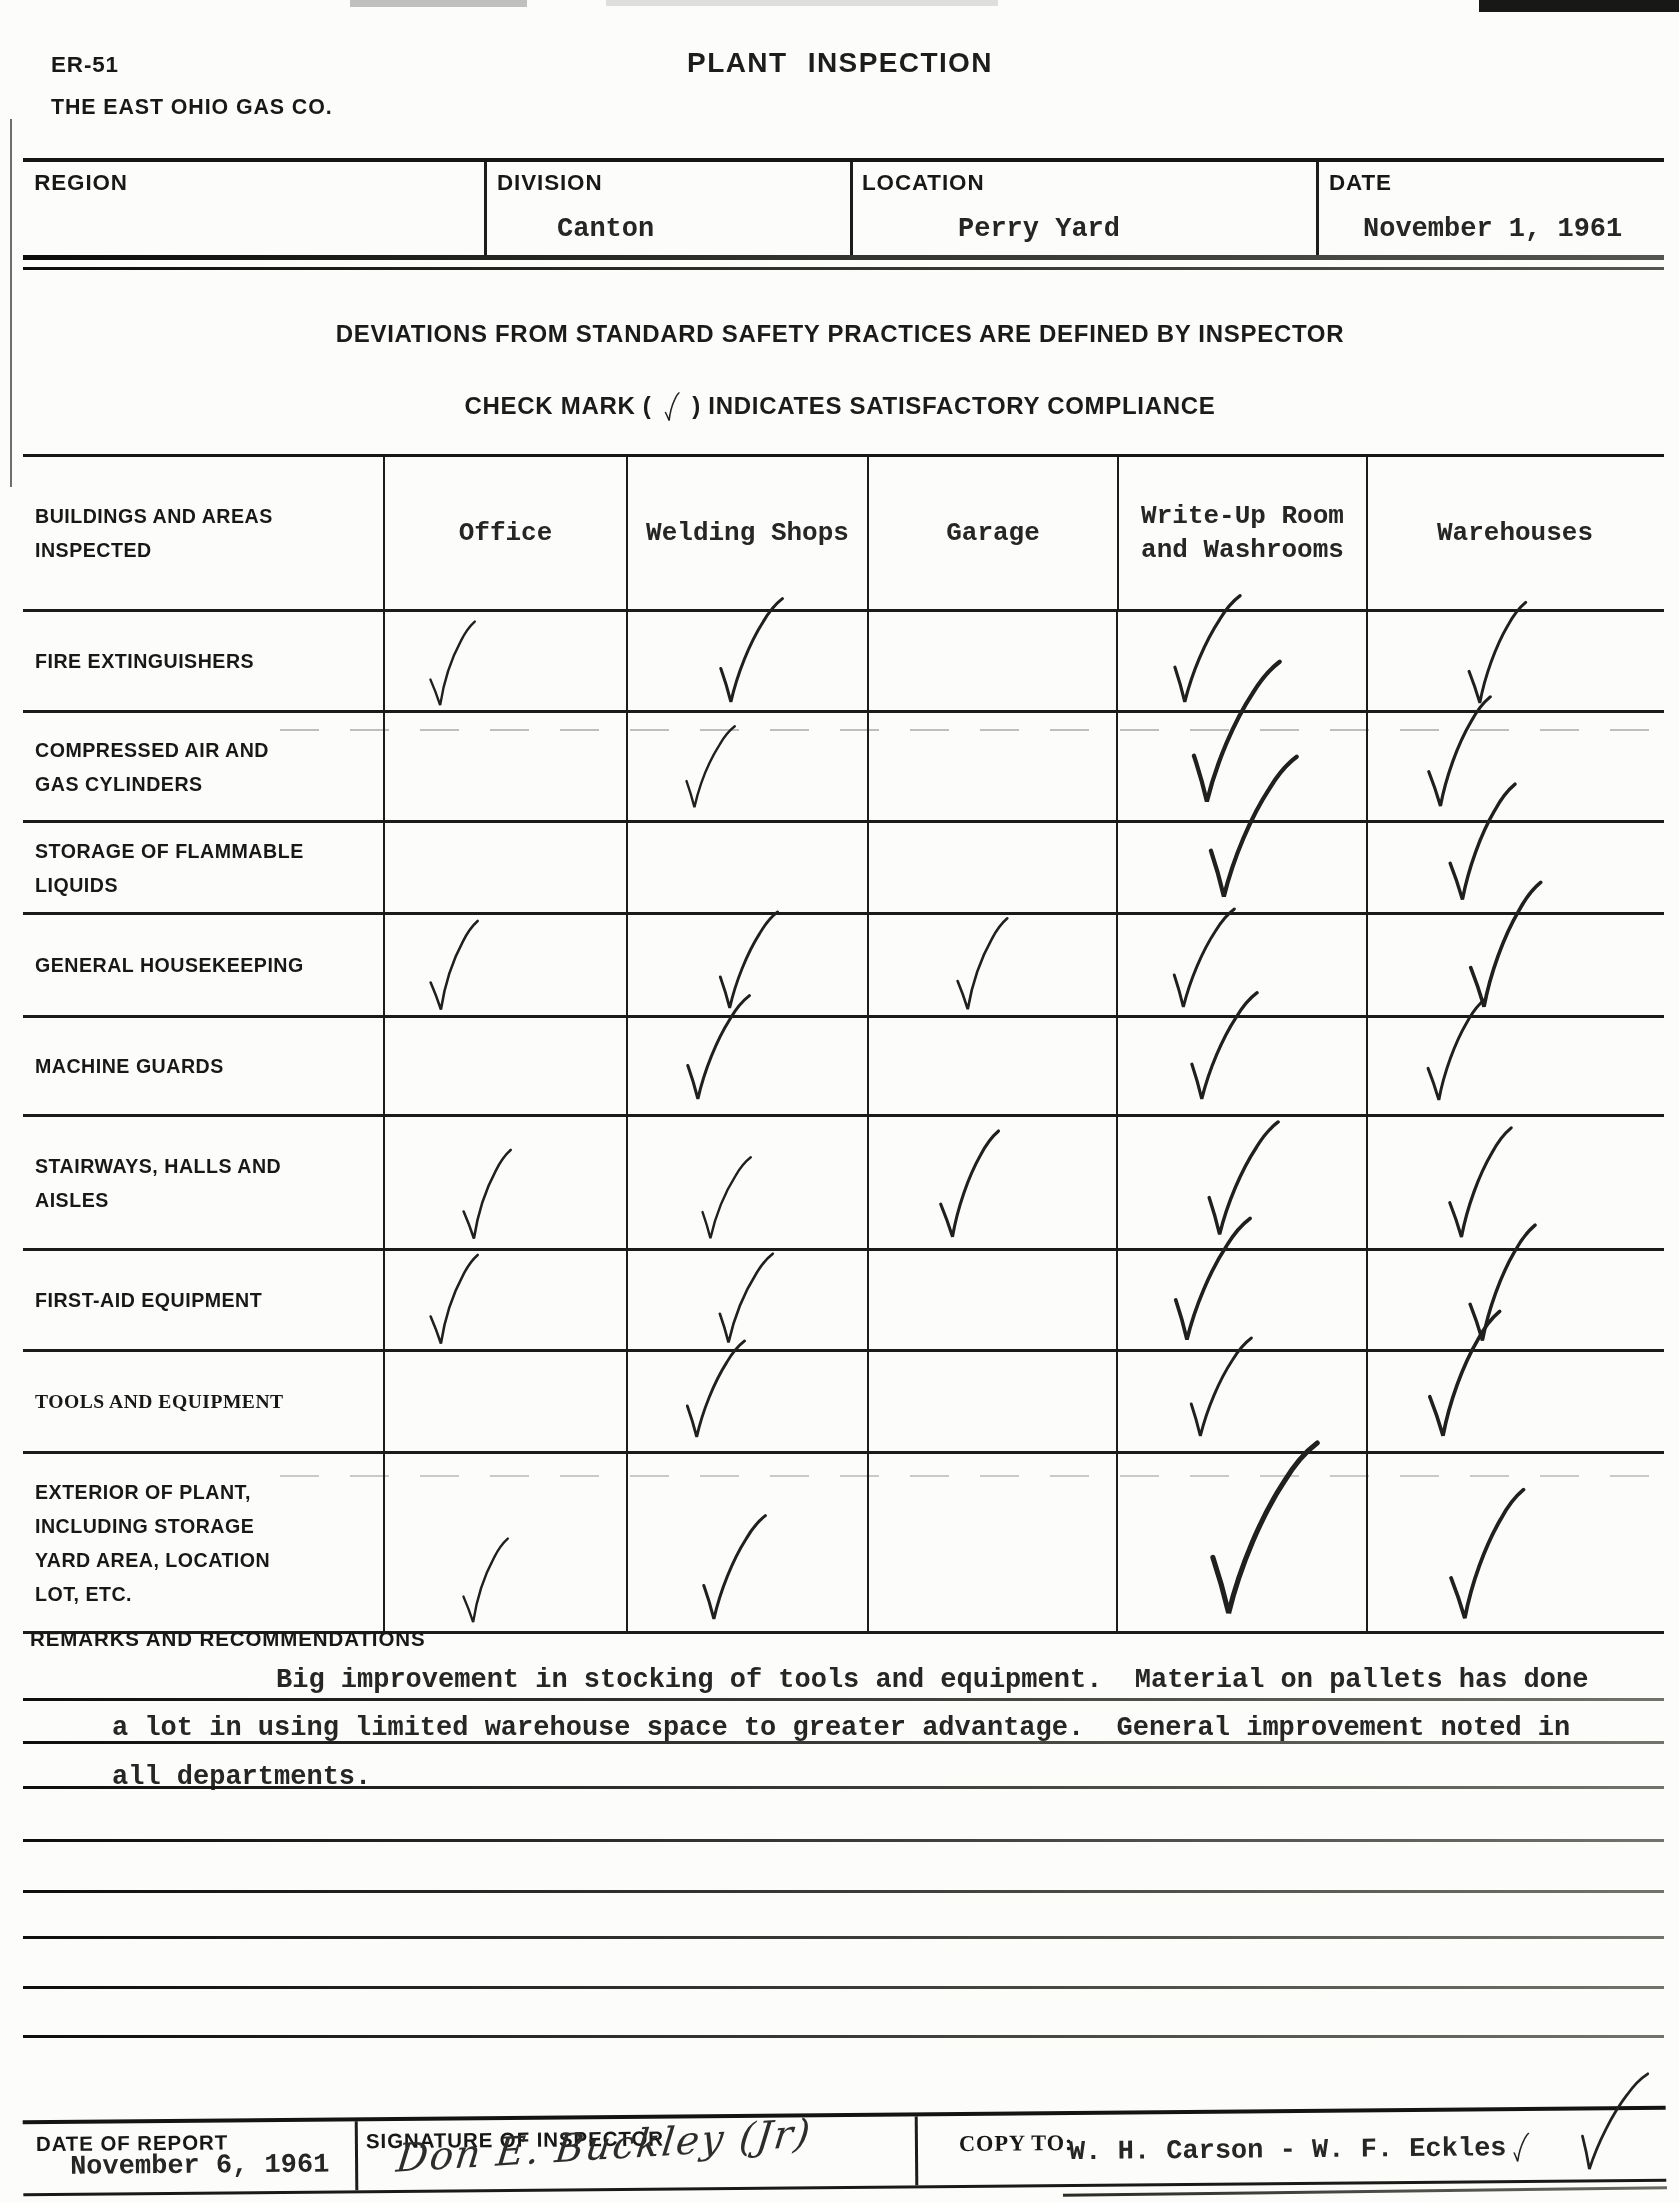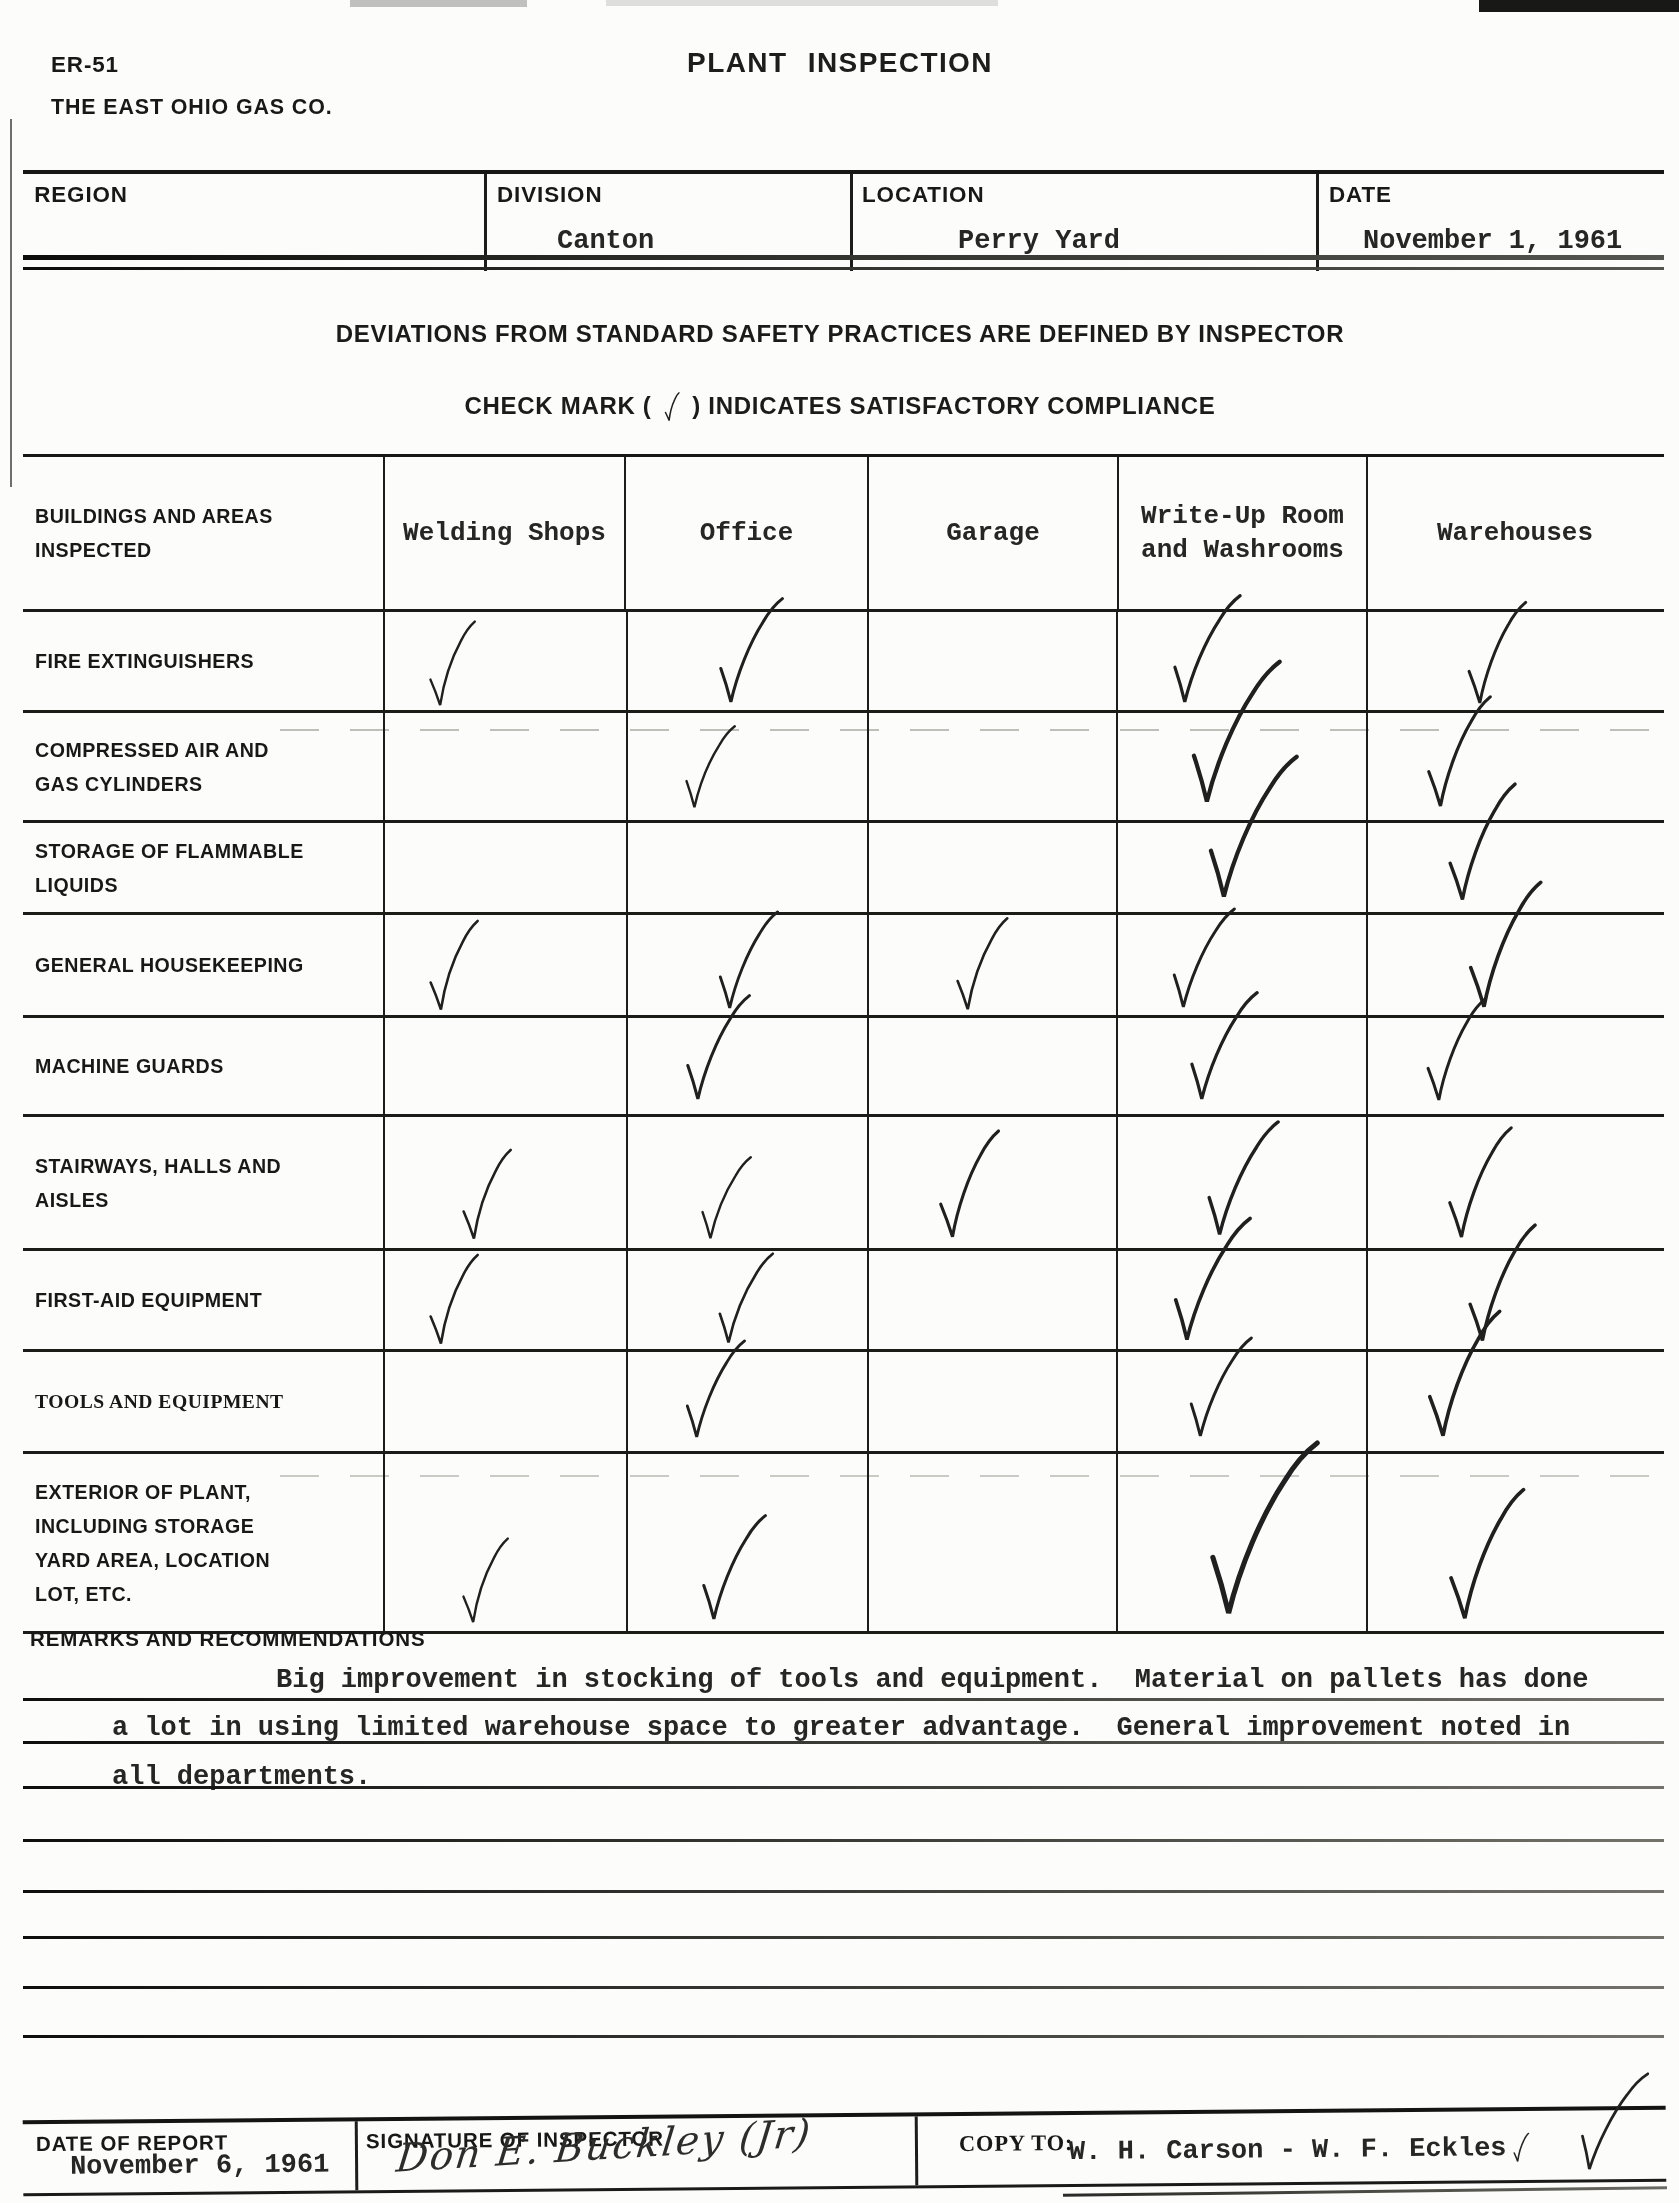--- a/index.html
+++ b/index.html
@@ -18,7 +18,7 @@
   .rule{left:23px;width:1641px;height:2.8px;
         background:linear-gradient(90deg,#0e0e0c,#3a3a36 50%,#73736b 100%);}
   
-  .info{left:23px;top:158px;width:1641px;height:97px;border-top:4.7px solid #161614;margin-top:12px;}
+  .info{left:23px;top:158px;width:1641px;height:97px;border-top:4.7px solid #161614;}
   .vline{position:absolute;top:0;bottom:0;width:2.8px;background:#1c1c1a;}
   
   .table{left:23px;top:454px;width:1641px;border-top:3.7px solid #171715;}

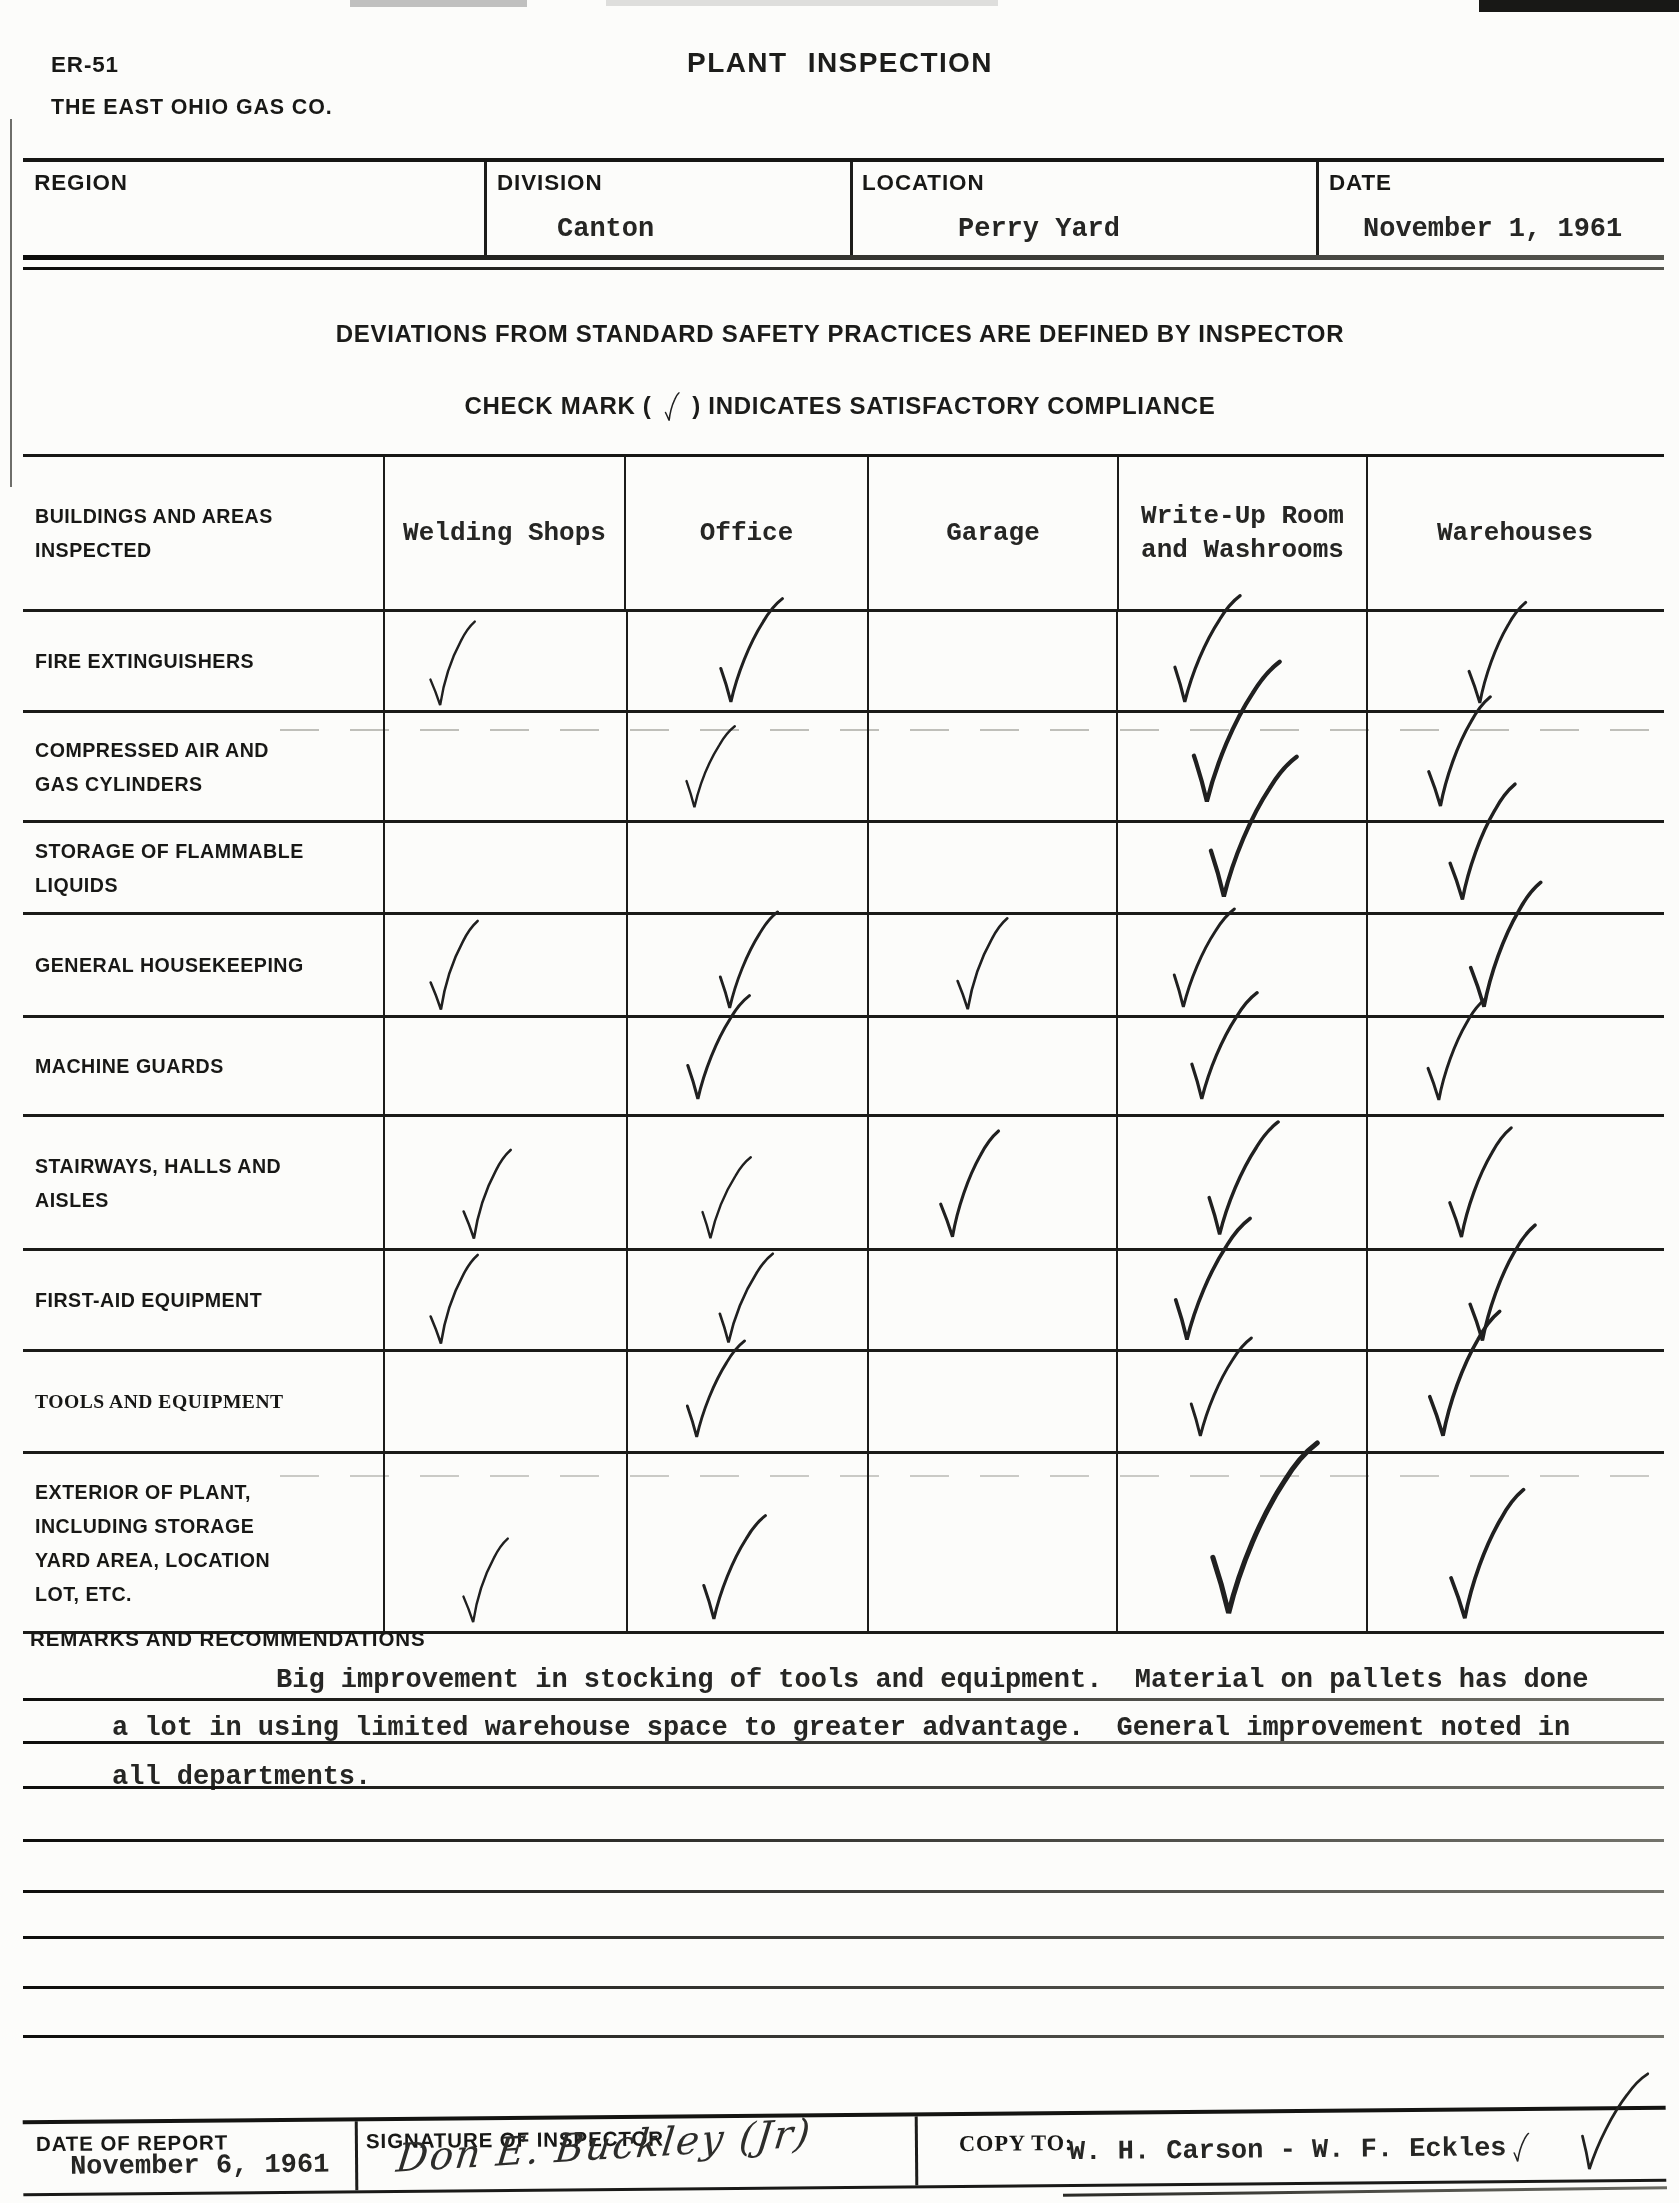--- a/index.html
+++ b/index.html
@@ -88,11 +88,11 @@
           <div>BUILDINGS AND AREAS</div>
           <div>INSPECTED</div>
         </div>
+        <div class="t-cell col-head" style="width: 243px;">
+          <div>Office</div>
+        </div>
         <div class="t-cell col-head" style="width: 241px;">
           <div>Welding Shops</div>
-        </div>
-        <div class="t-cell col-head" style="width: 243px;">
-          <div>Office</div>
         </div>
         <div class="t-cell col-head" style="width: 250px;">
           <div>Garage</div>

